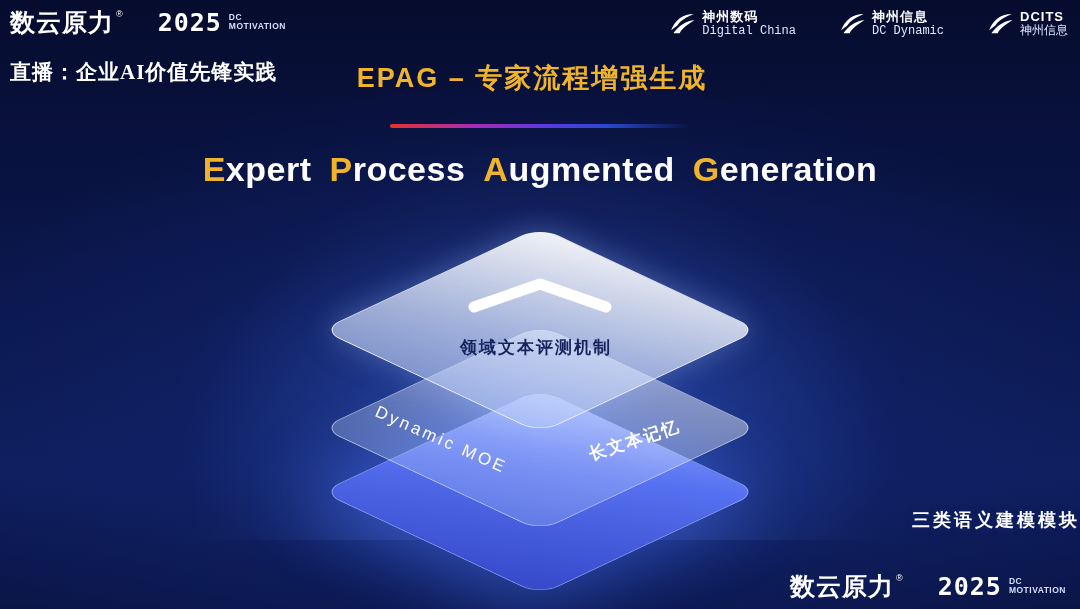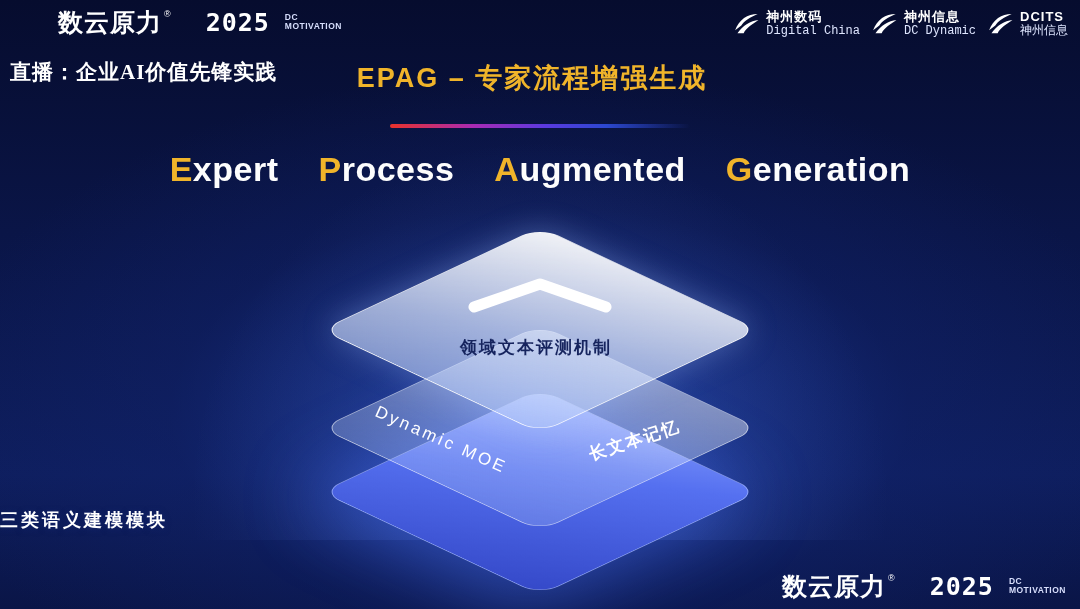--- a/index.html
+++ b/index.html
@@ -19,7 +19,7 @@
 
   
   .brand { display:flex; align-items:flex-start; line-height:1; white-space:nowrap; }
-  .brand-name { font-size:25px; font-weight:bold; letter-spacing:1px;margin-left:48px; }
+  .brand-name { font-size:25px; font-weight:bold; letter-spacing:1px; }
   .brand-reg  { font-size:9px; margin:0 3px 0 2px; }
   .brand-year { font-size:25px; font-weight:bold; font-family:"DejaVu Sans Mono","Liberation Mono",monospace; letter-spacing:1px;margin-left:32px; }
   .brand-tag  { display:flex; flex-direction:column; margin-left:15px; margin-top:3px; }

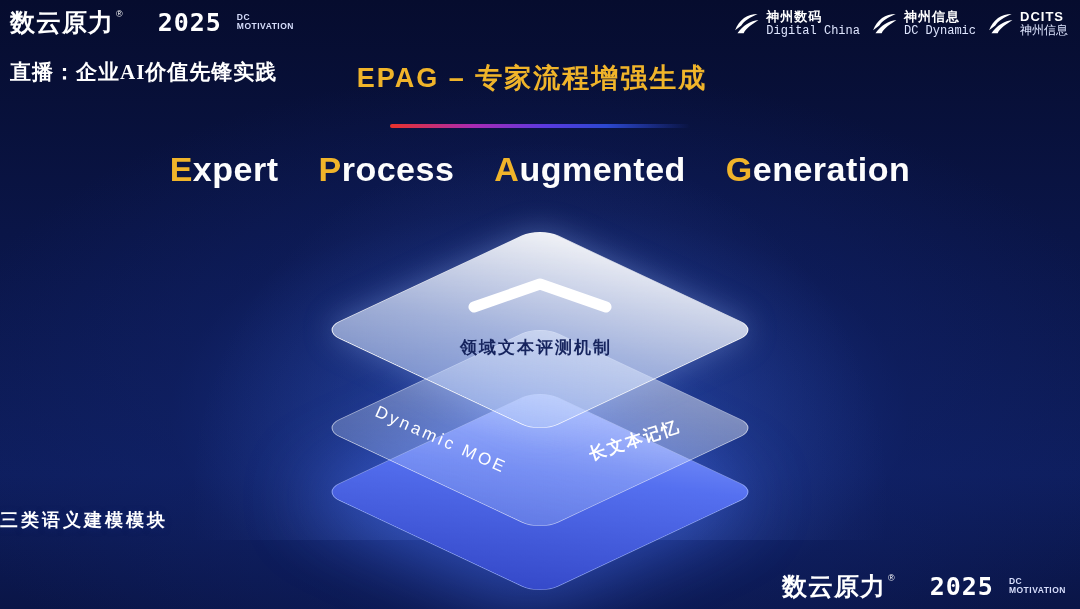--- a/index.html
+++ b/index.html
@@ -22,7 +22,7 @@
   .brand-name { font-size:25px; font-weight:bold; letter-spacing:1px; }
   .brand-reg  { font-size:9px; margin:0 3px 0 2px; }
   .brand-year { font-size:25px; font-weight:bold; font-family:"DejaVu Sans Mono","Liberation Mono",monospace; letter-spacing:1px;margin-left:32px; }
-  .brand-tag  { display:flex; flex-direction:column; margin-left:15px; margin-top:3px; }
+  .brand-tag  { display:flex; flex-direction:column; margin-left:7px; margin-top:3px; }
   .brand-tag span { font-size:8.5px; font-weight:bold; letter-spacing:0.5px; color:#d7defc; }
   .brand-top-left { position:absolute; left:10px; top:10px; }
   .brand-bottom-right { position:absolute; right:14px; bottom:10px; }

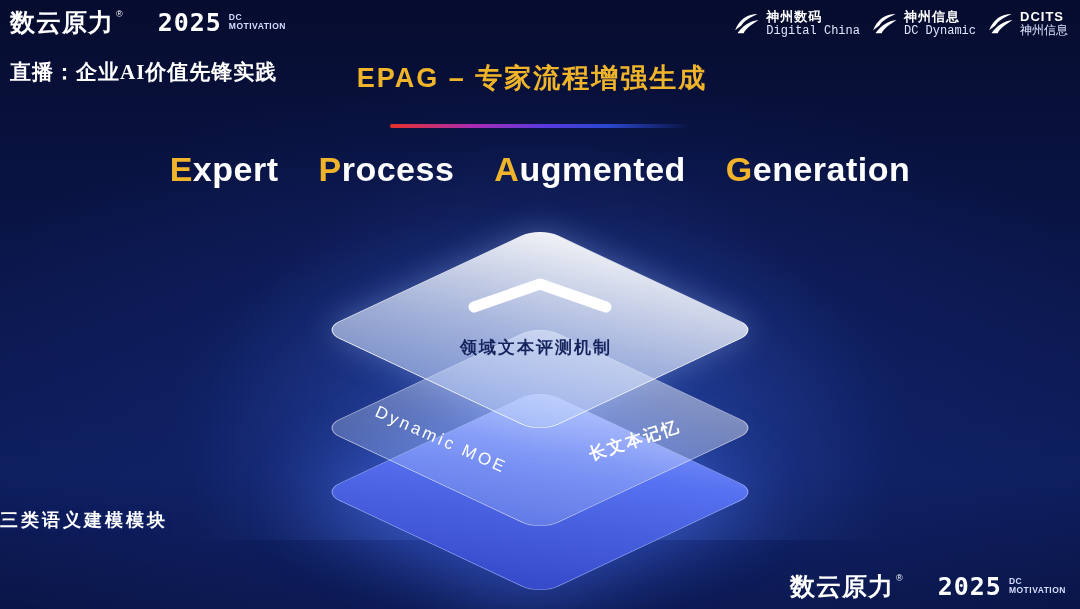--- a/index.html
+++ b/index.html
@@ -47,7 +47,7 @@
   .main-title .lead { color:#f0b42a; }
 
   
-  .partners { position:absolute; top:10px; right:12px; display:flex; gap:10px; }
+  .partners { position:absolute; top:10px; right:12px; display:flex; gap:42px; }
   .partner { display:flex; align-items:center; gap:6px; }
   .p-icon svg { display:block; }
   .p-text { display:flex; flex-direction:column; line-height:1.15; }

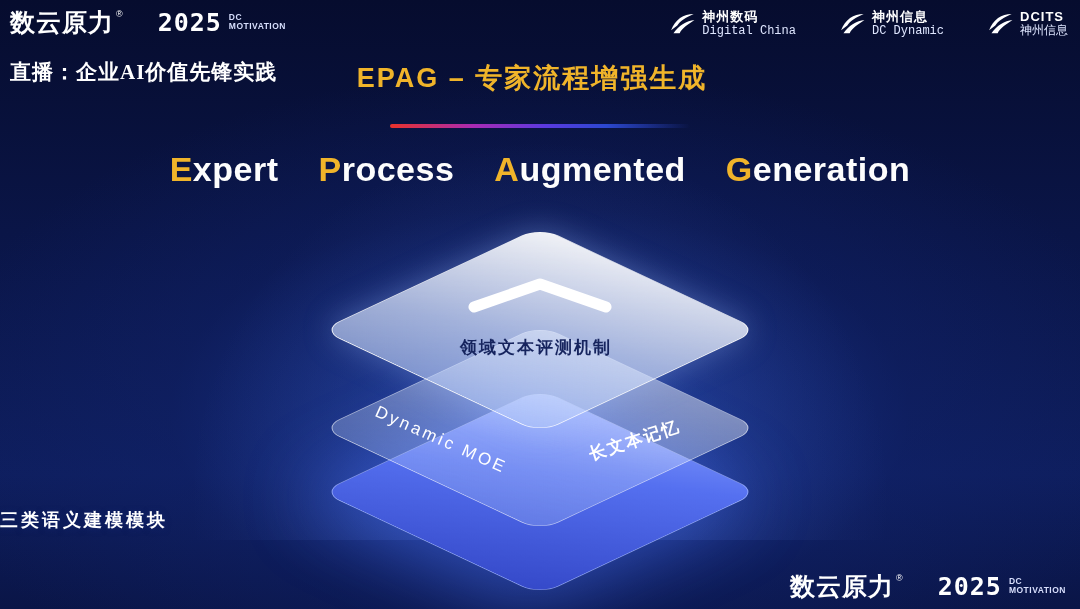--- a/index.html
+++ b/index.html
@@ -43,7 +43,7 @@
     position:absolute; top:150px; left:0; right:0; margin:0; text-align:center;
     font-size:34px; font-weight:bold; letter-spacing:0.5px; color:#fdfdfd;
   }
-  .main-title .word { margin:0 20px; }
+  .main-title .word { margin:0 9px; }
   .main-title .lead { color:#f0b42a; }
 
   

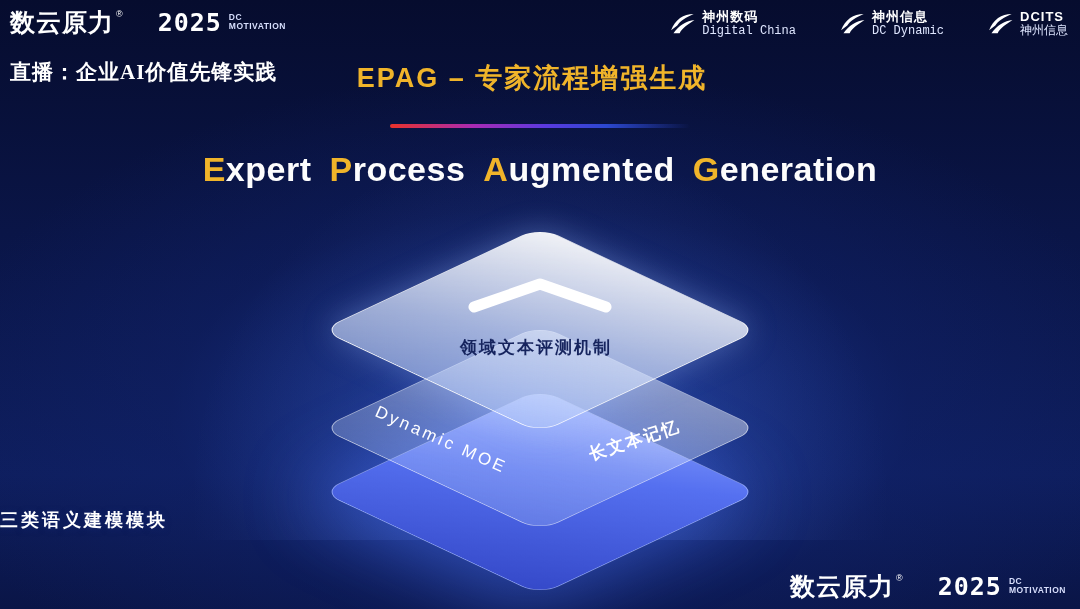--- a/index.html
+++ b/index.html
@@ -92,7 +92,7 @@
     font-size:17px; font-weight:bold; color:#ffffff; letter-spacing:2px;
   }
   .label-bottom {
-    left:0; right:0; top:508px; text-align:left;
+    left:0; right:0; top:508px; text-align:right;
     font-size:18px; font-weight:bold; color:#ffffff; letter-spacing:3px;
     text-shadow:0 1px 6px rgba(20,40,120,0.6);
   }

